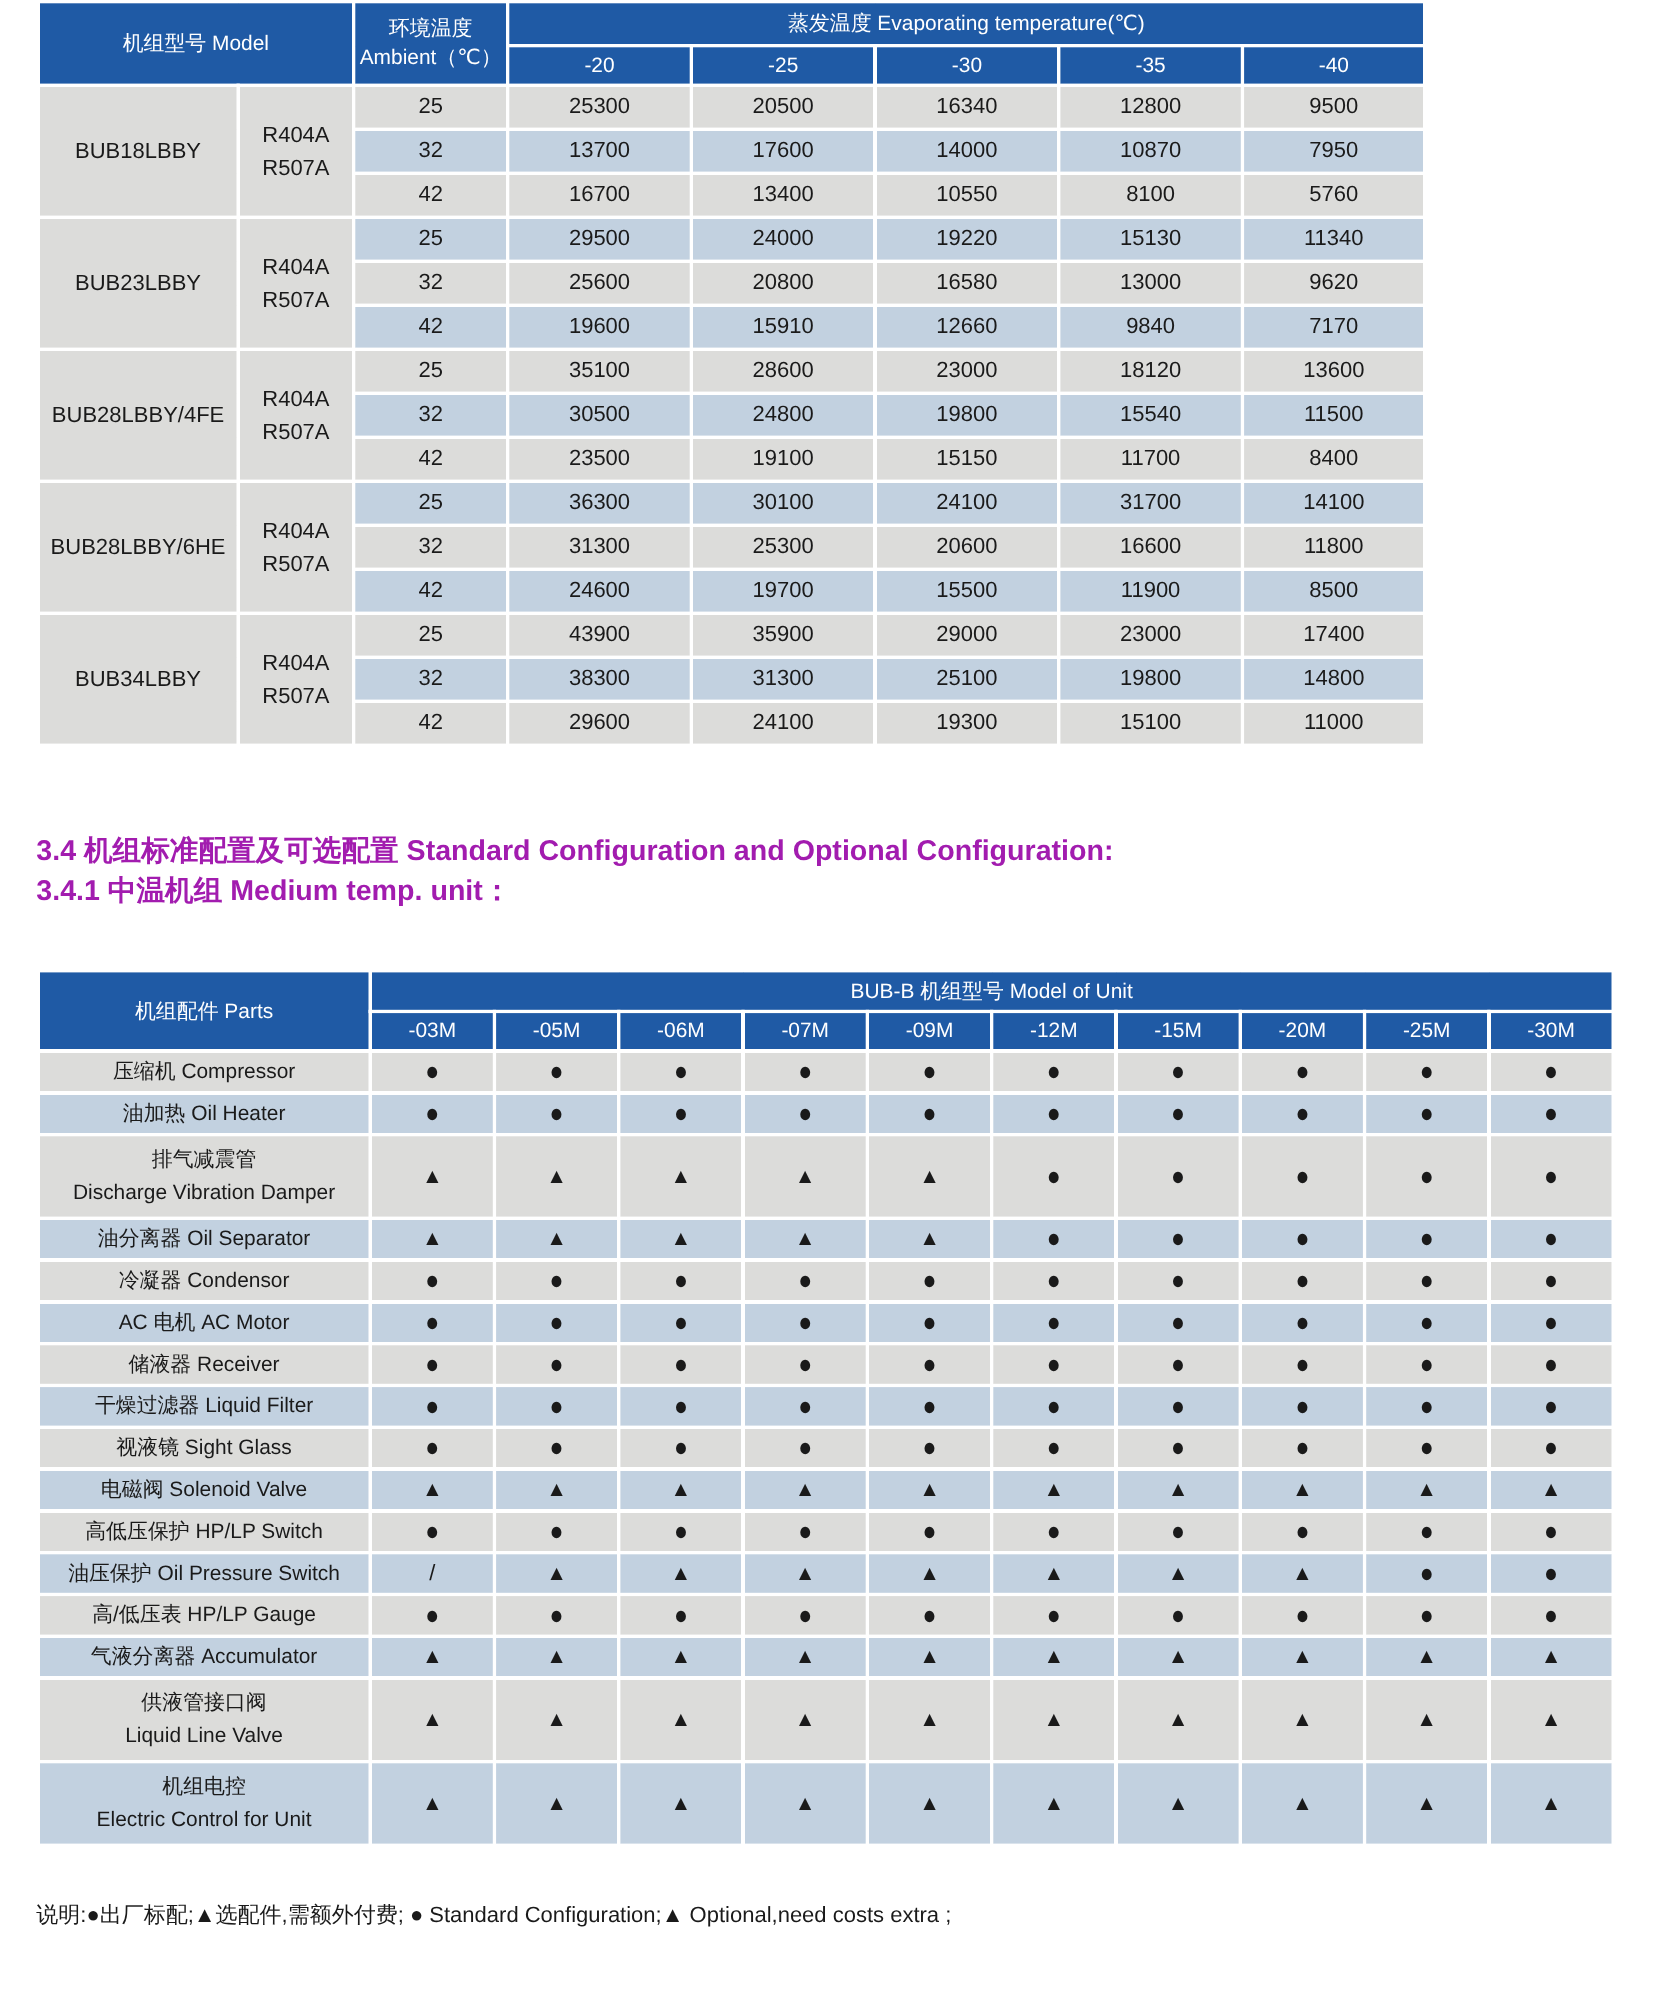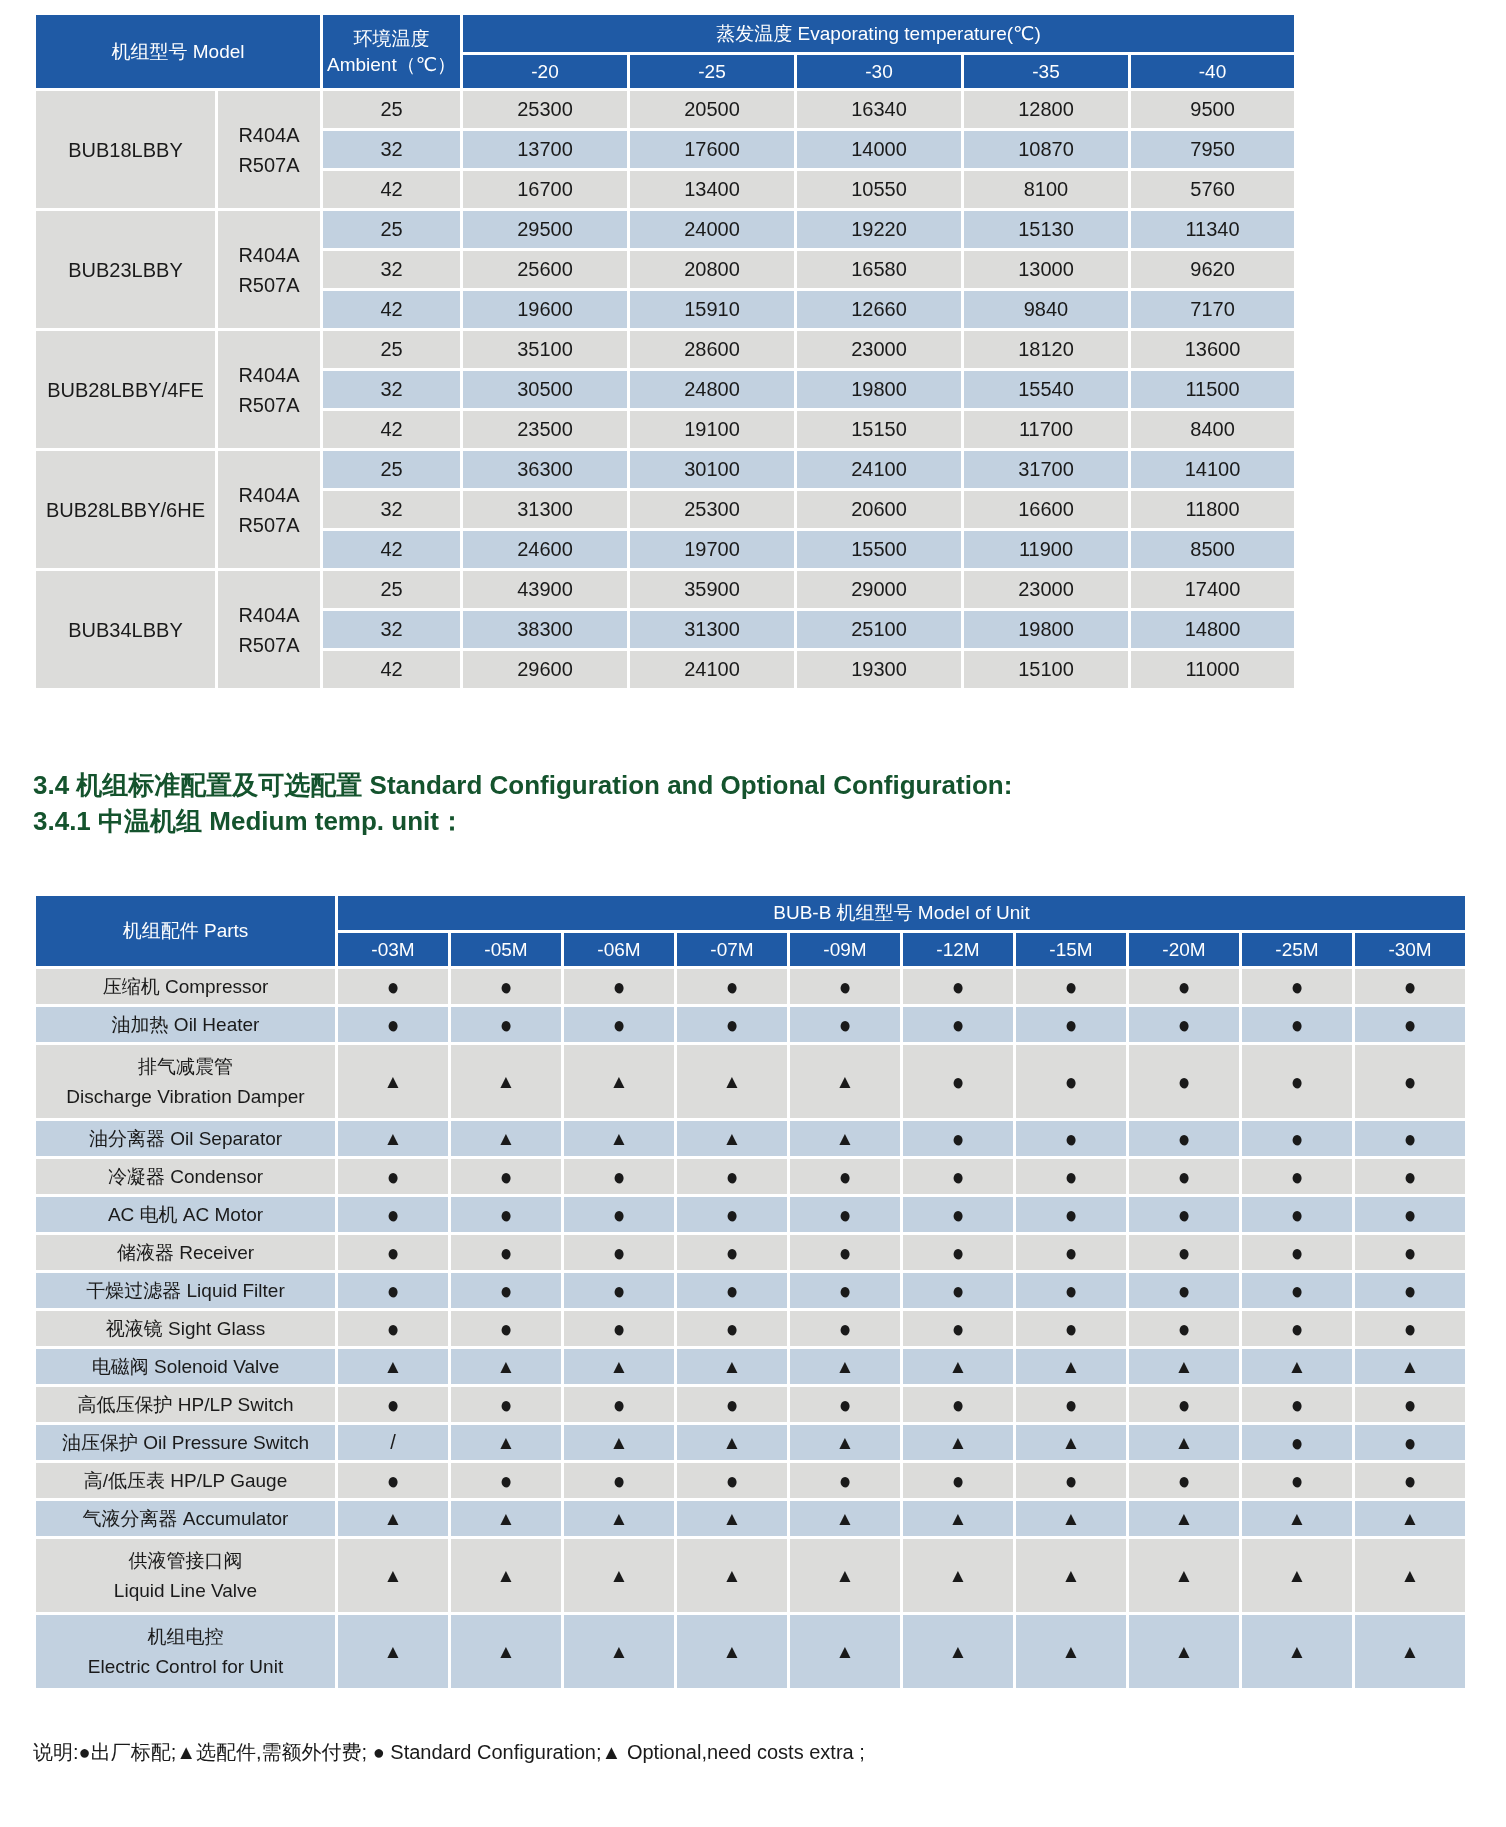--- a/index.html
+++ b/index.html
@@ -9,7 +9,7 @@
     font-family:"Liberation Sans","DejaVu Sans",sans-serif;
     color:#1a1a1a; position:relative; overflow:hidden;
   }
-  .page { padding:12px 0 0 33px; }
+  .page { padding:0 0 0 33px; }
 
   table { border-collapse:collapse; table-layout:fixed; }
   td,th { border:3px solid #ffffff; text-align:center; vertical-align:middle; font-weight:400; overflow:hidden; }

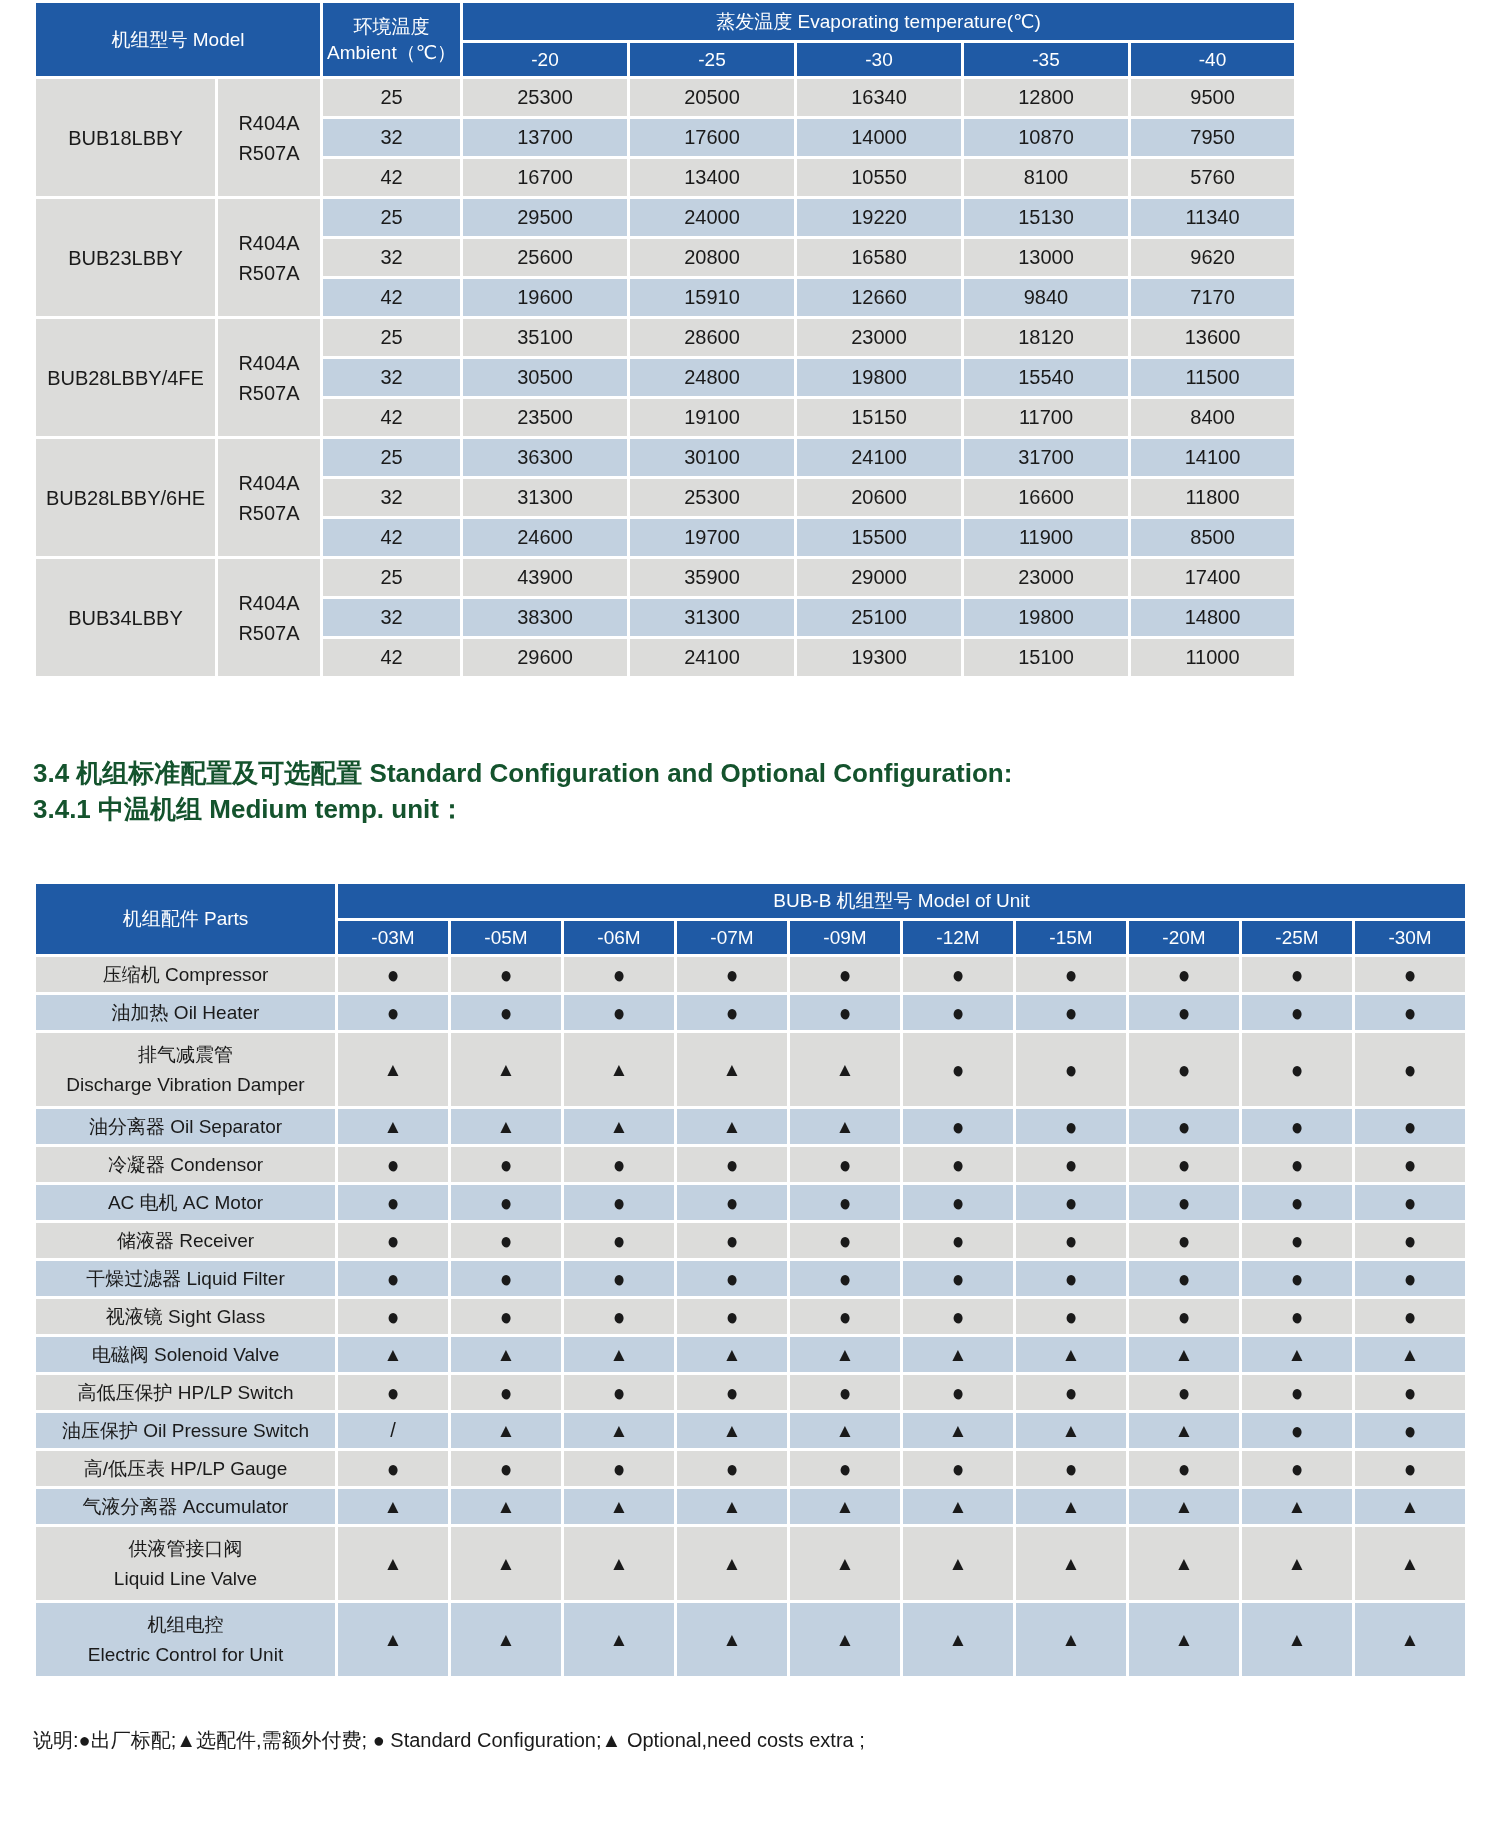--- a/index.html
+++ b/index.html
@@ -27,7 +27,7 @@
 
   
   .note { margin-top:18px; font-size:20px; color:#1a1a1a; }
-  .sec-heading { color:#14532d; font-weight:700; font-size:26px; line-height:36px; }
+  .sec-heading { color:#a21caf; font-weight:700; font-size:26px; line-height:36px; }
   .sec-heading.first { margin-top:76px; }
 
   

